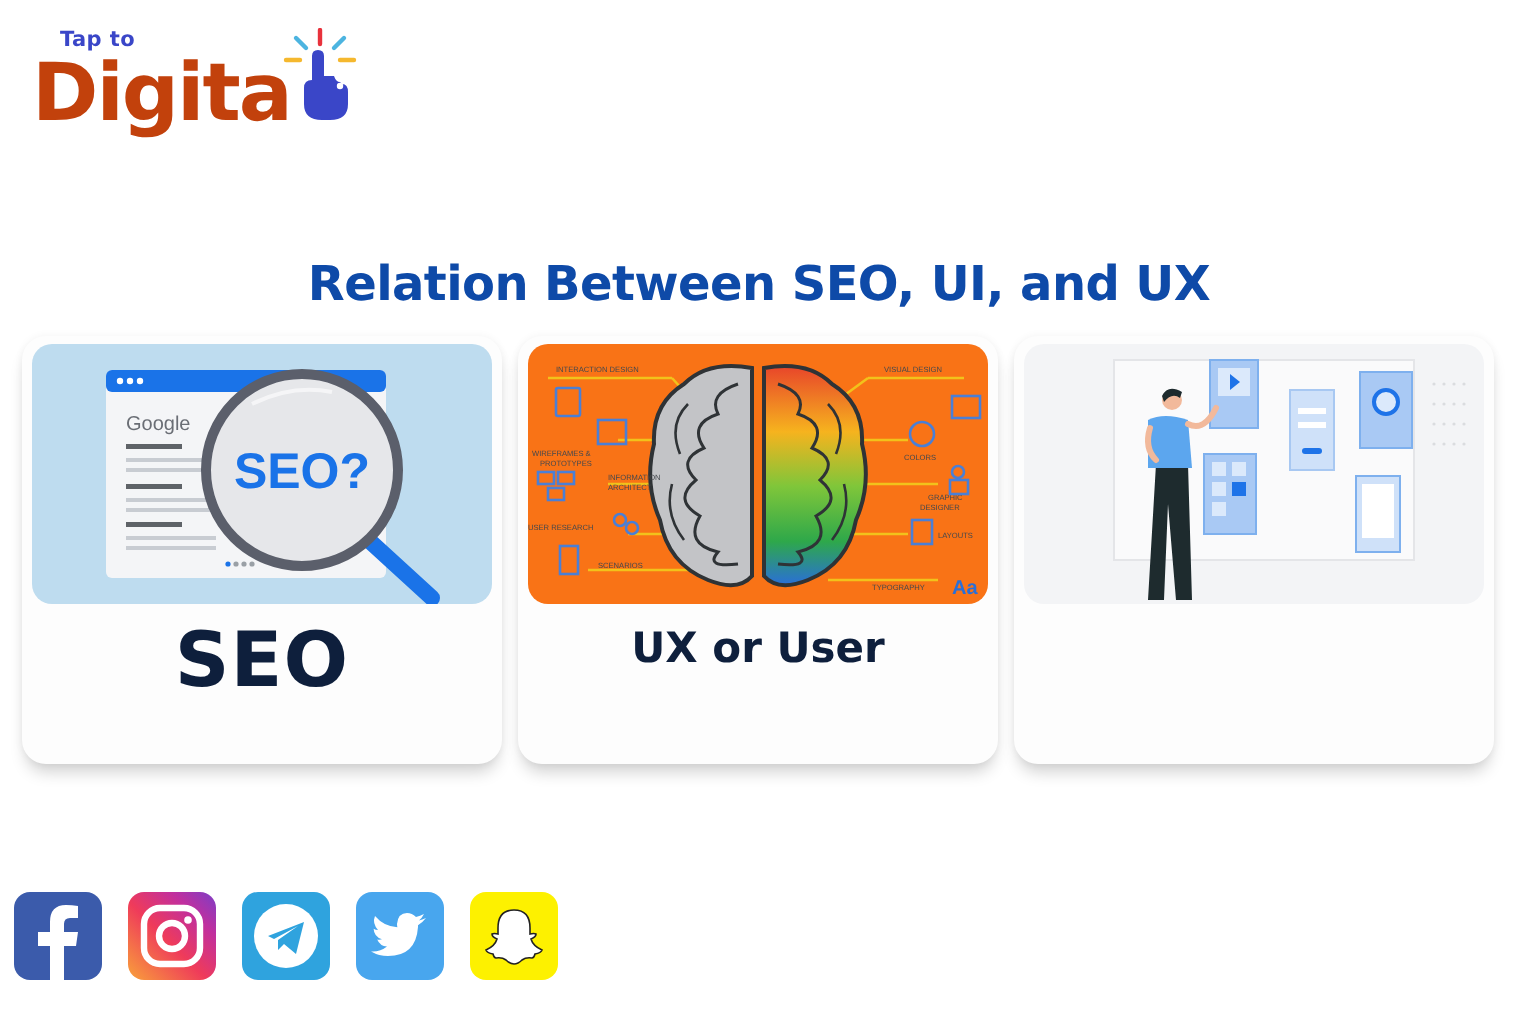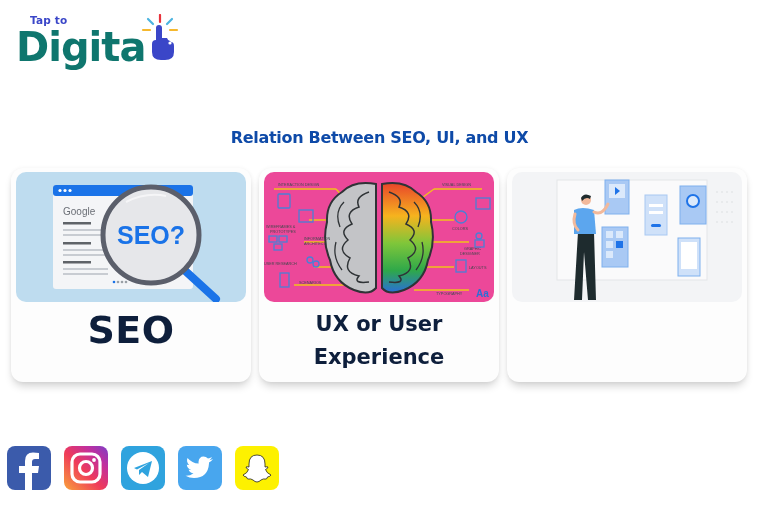--- a/index.html
+++ b/index.html
@@ -8,7 +8,7 @@
 
   .logo { position: absolute; left: 14px; top: 8px; width: 160px; height: 66px; }
   .logo-small { position: absolute; left: 4px; top: 6px; font-size: 10.5px; font-weight: bold; color: #3a46c8; letter-spacing: 0.2px; margin-left: 12px; }
-  .logo-big { position: absolute; left: 2px; top: 15px; font-size: 40px; font-weight: bold; color: #0f766e; letter-spacing: -1px; line-height: 48px; }
+  .logo-big { position: absolute; left: 2px; top: 15px; font-size: 40px; font-weight: bold; color: #c2410c; letter-spacing: -1px; line-height: 48px; }
   .logo-hand { position: absolute; left: 126px; top: 6px; width: 40px; height: 50px; }
 
   .title { position: absolute; left: 0; top: 128px; width: 759px; text-align: center; font-size: 16px; font-weight: bold; color: #0e4aa8; letter-spacing: -0.3px; }

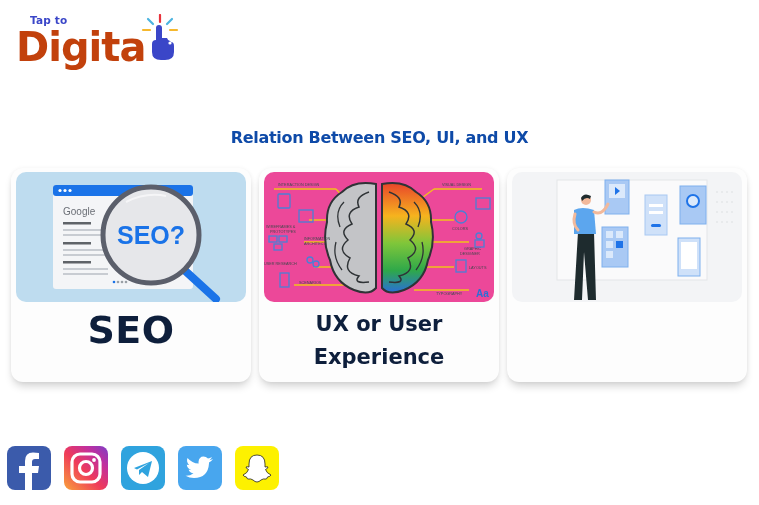--- a/index.html
+++ b/index.html
@@ -11,7 +11,7 @@
   .logo-big { position: absolute; left: 2px; top: 15px; font-size: 40px; font-weight: bold; color: #c2410c; letter-spacing: -1px; line-height: 48px; }
   .logo-hand { position: absolute; left: 126px; top: 6px; width: 40px; height: 50px; }
 
-  .title { position: absolute; left: 0; top: 128px; width: 759px; text-align: center; font-size: 16px; font-weight: bold; color: #0e4aa8; letter-spacing: -0.3px; }
+  .title { position: absolute; left: 0; top: 128px; width: 759px; text-align: center; font-size: 24px; font-weight: bold; color: #0e4aa8; letter-spacing: -0.3px; }
 
   .card { position: absolute; top: 168px; width: 240px; height: 214px; background: #fdfdfd; border-radius: 12px; box-shadow: 0 6px 8px -2px rgba(0,0,0,0.18), 0 0 4px rgba(0,0,0,0.05); }
   .card-1 { left: 11px; }

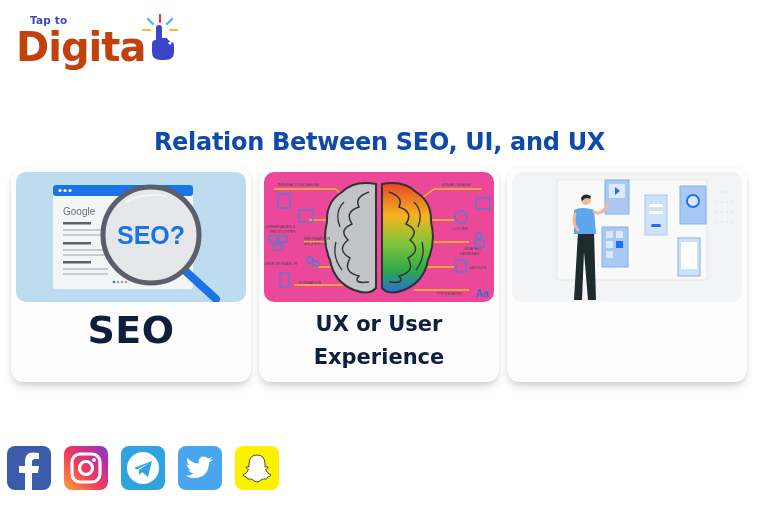--- a/index.html
+++ b/index.html
@@ -23,7 +23,7 @@
   .card-2 .card-label, .card-3 .card-label { top: 140px; font-size: 21px; line-height: 33px; }
 
   .seo-bg { background: #bedcef; }
-  .ux-bg { background: #ec4899; }
+  .ux-bg { background: #f97316; }
   .ui-bg { background: #f3f4f6; }
 
   .social { position: absolute; top: 446px; left: 7px; display: flex; gap: 13px; }

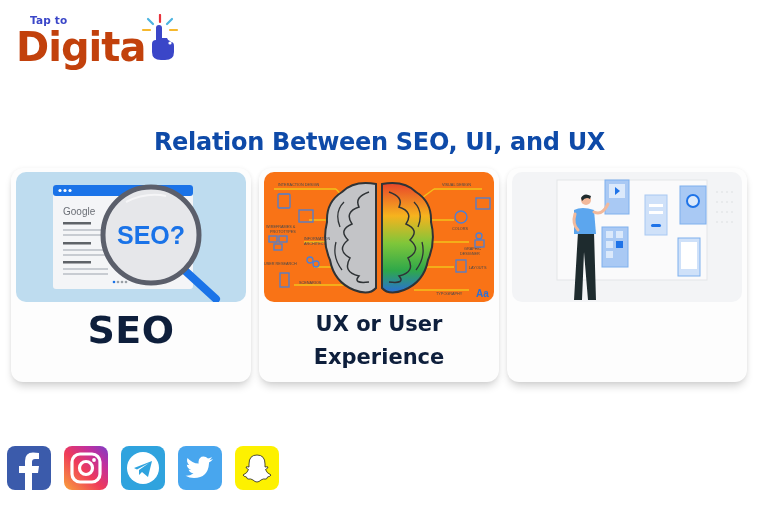--- a/index.html
+++ b/index.html
@@ -156,7 +156,6 @@
   </div>
   <div class="card-label">
     <div>UX or User</div>
-    <div>Experience</div>
   </div>
 </div>
 

